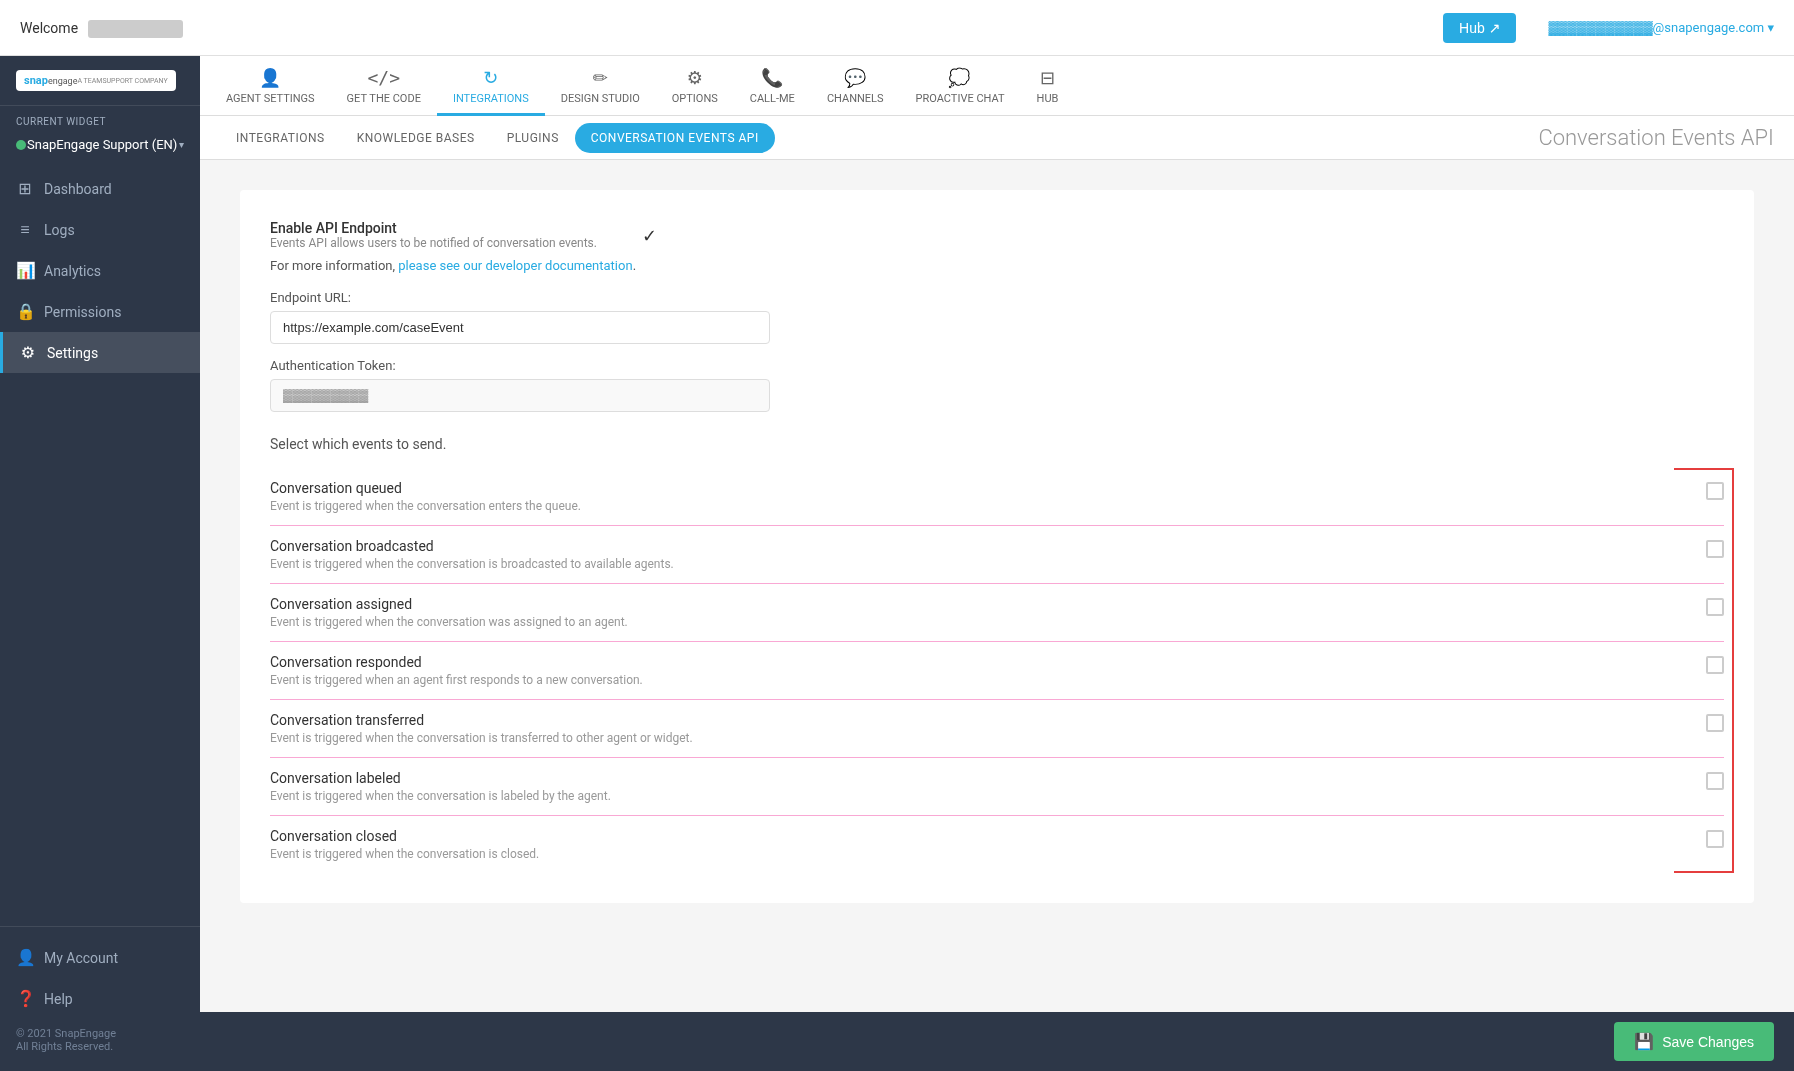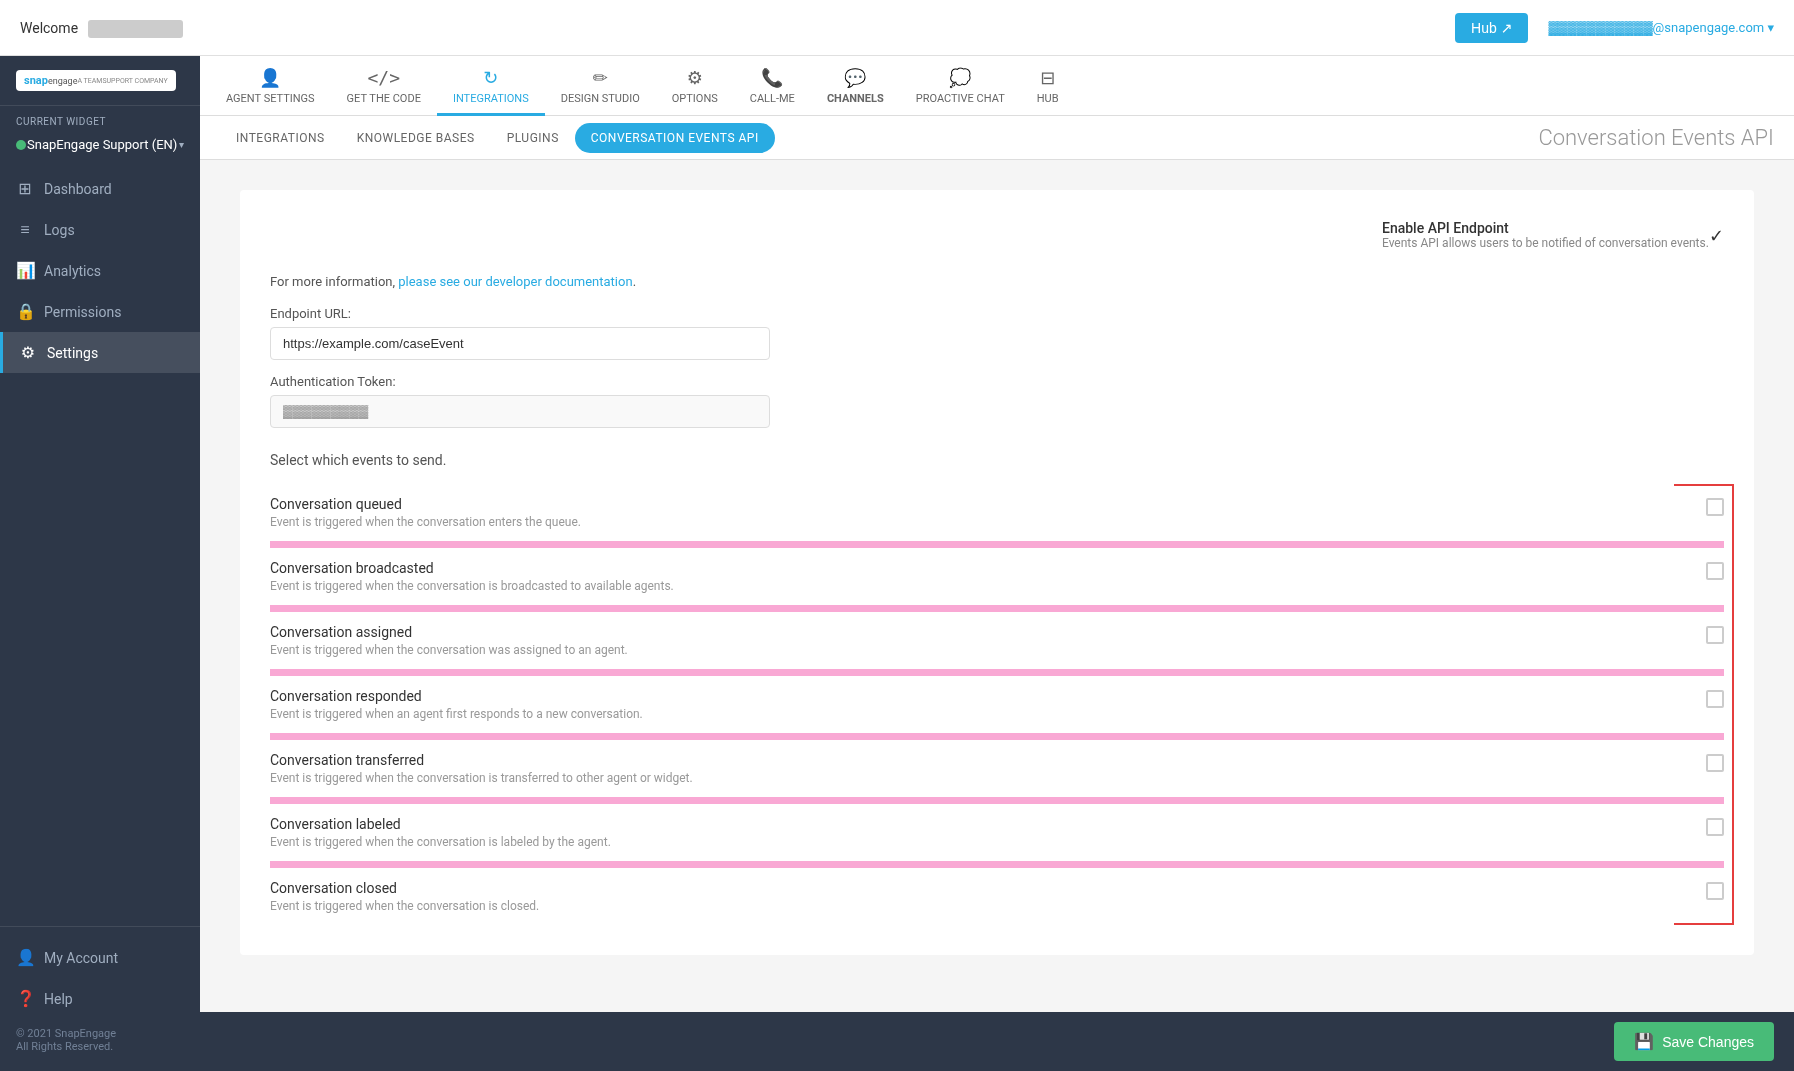--- a/index.html
+++ b/index.html
@@ -16,7 +16,7 @@
       border-bottom: 1px solid #e0e0e0;
       flex-shrink: 0;
     }
-    .header-right { display: flex; align-items: center; gap: 20px; }
+    .header-right { display: flex; align-items: center; gap: 32px; }
     .hub-button {
       background: #29abe2;
       color: #fff;

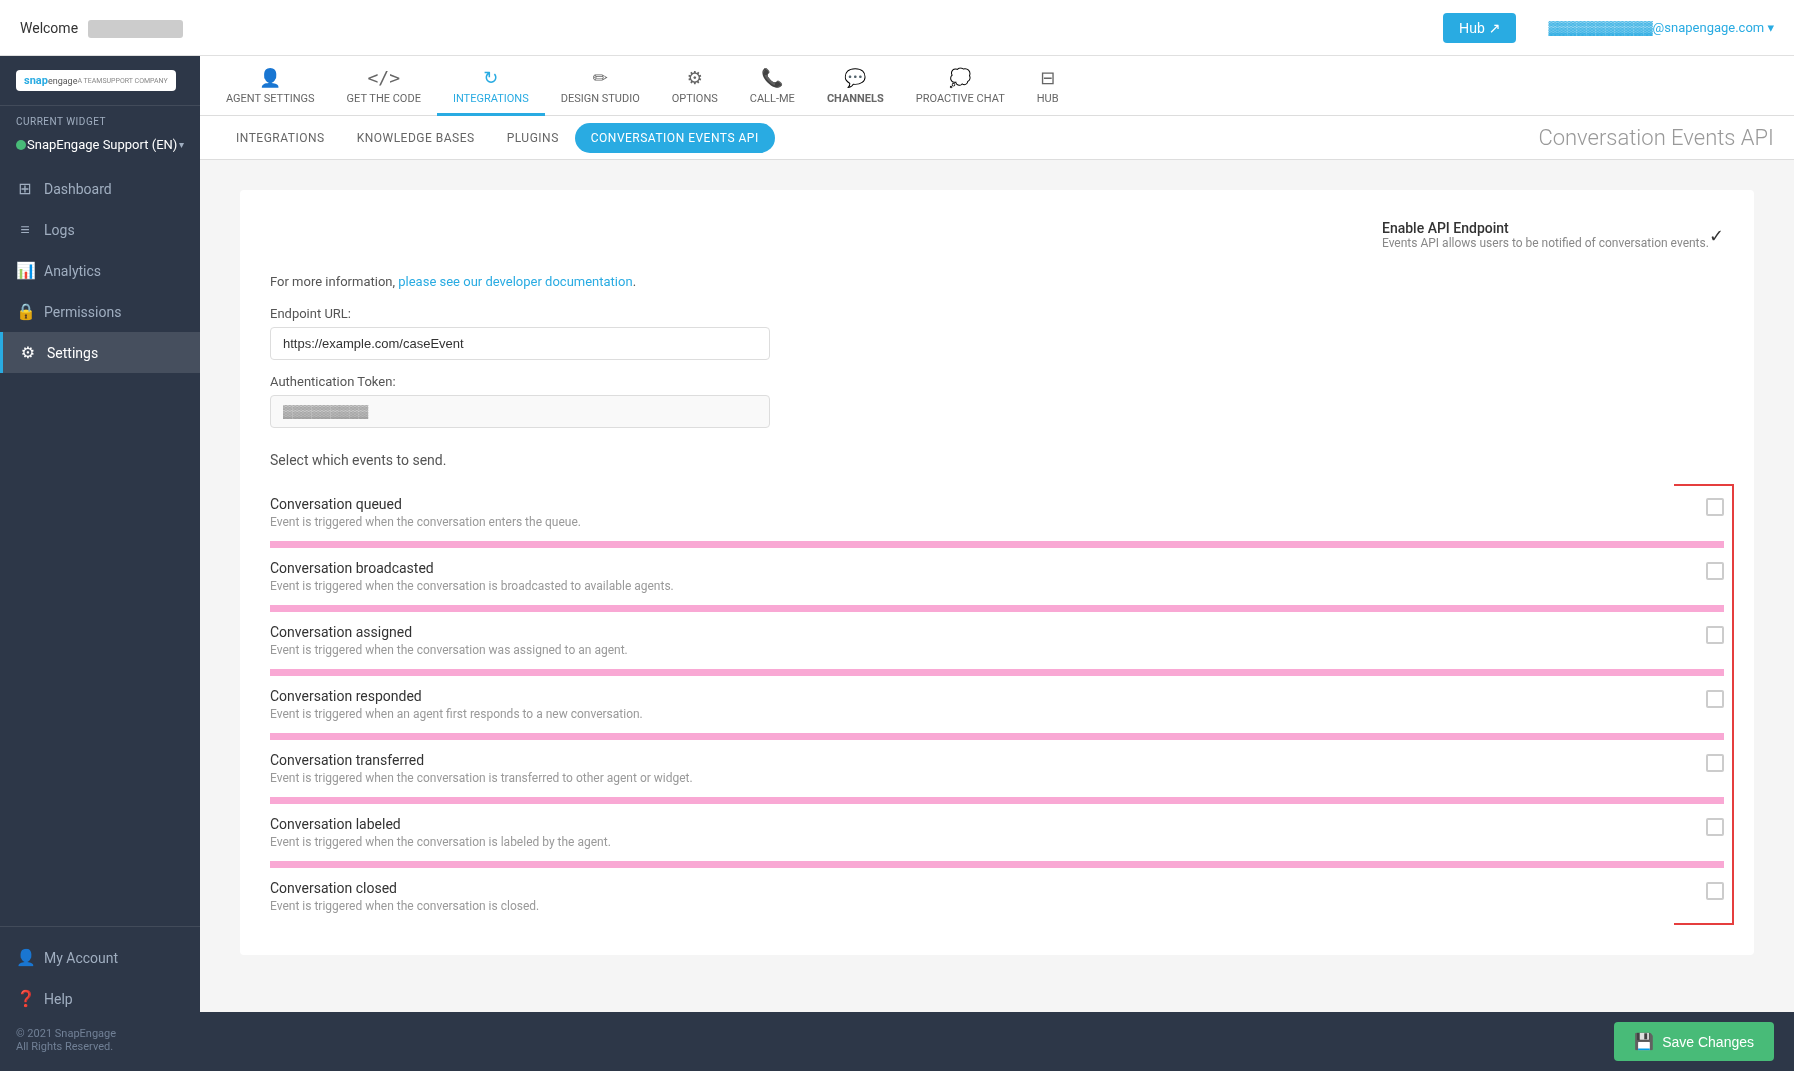--- a/index.html
+++ b/index.html
@@ -317,7 +317,7 @@
       </div>
       <div class="tab-item">
         <span class="tab-icon">💬</span>
-        <span style="font-size:11px;font-weight:bold;">CHANNELS</span>
+        <span style="font-size:11px;">CHANNELS</span>
       </div>
       <div class="tab-item">
         <span class="tab-icon">💭</span>

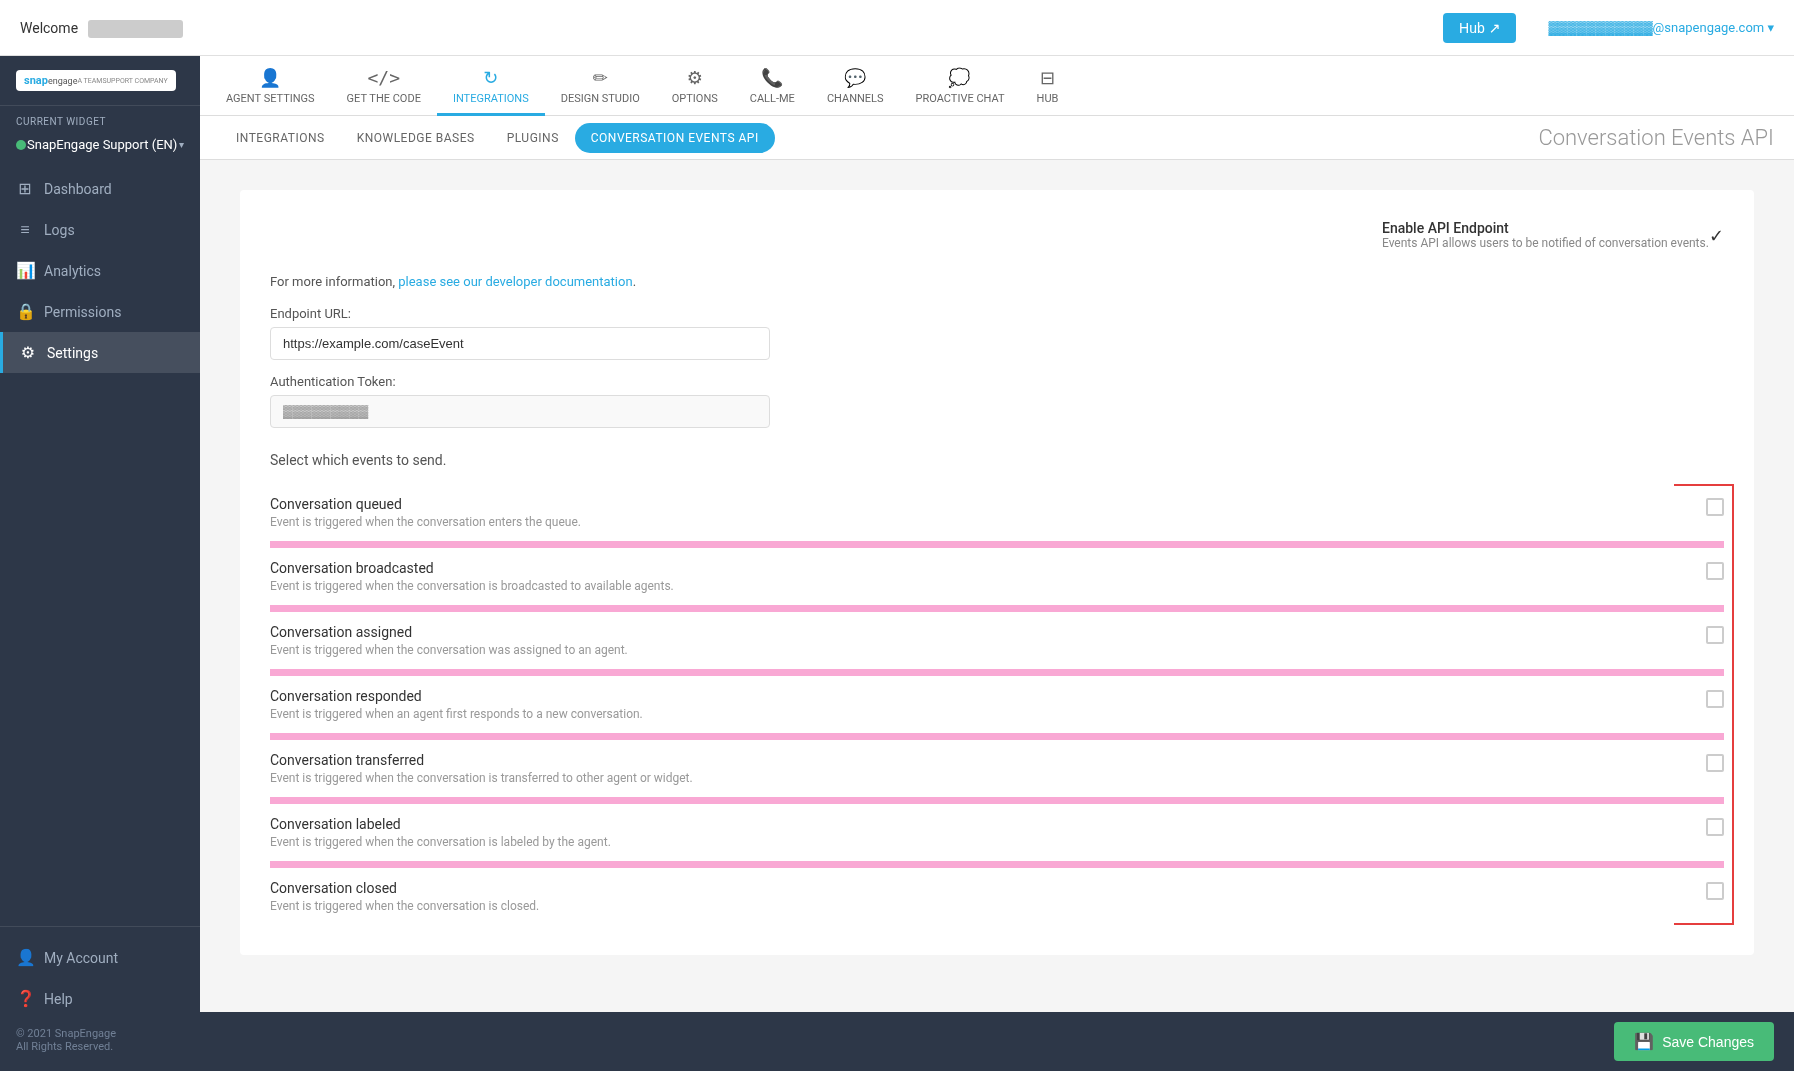--- a/index.html
+++ b/index.html
@@ -152,7 +152,7 @@
     .card-sidebar { width: 160px; padding: 30px 20px; flex-shrink: 0; border-right: 1px solid #eee; }
     .card-sidebar-title { font-size: 14px; color: #333; font-weight: 500; }
     .card-body { flex: 1; padding: 30px; }
-    .enable-row { display: flex; align-items: center; justify-content: flex-end; margin-bottom: 22px; }
+    .enable-row { display: flex; align-items: center; justify-content: flex-start; margin-bottom: 6px; gap: 45px; }
     .enable-label { font-size: 14px; color: #333; font-weight: 500; }
     .enable-desc { font-size: 12px; color: #888; }
     .checkmark { font-size: 18px; color: #333; }

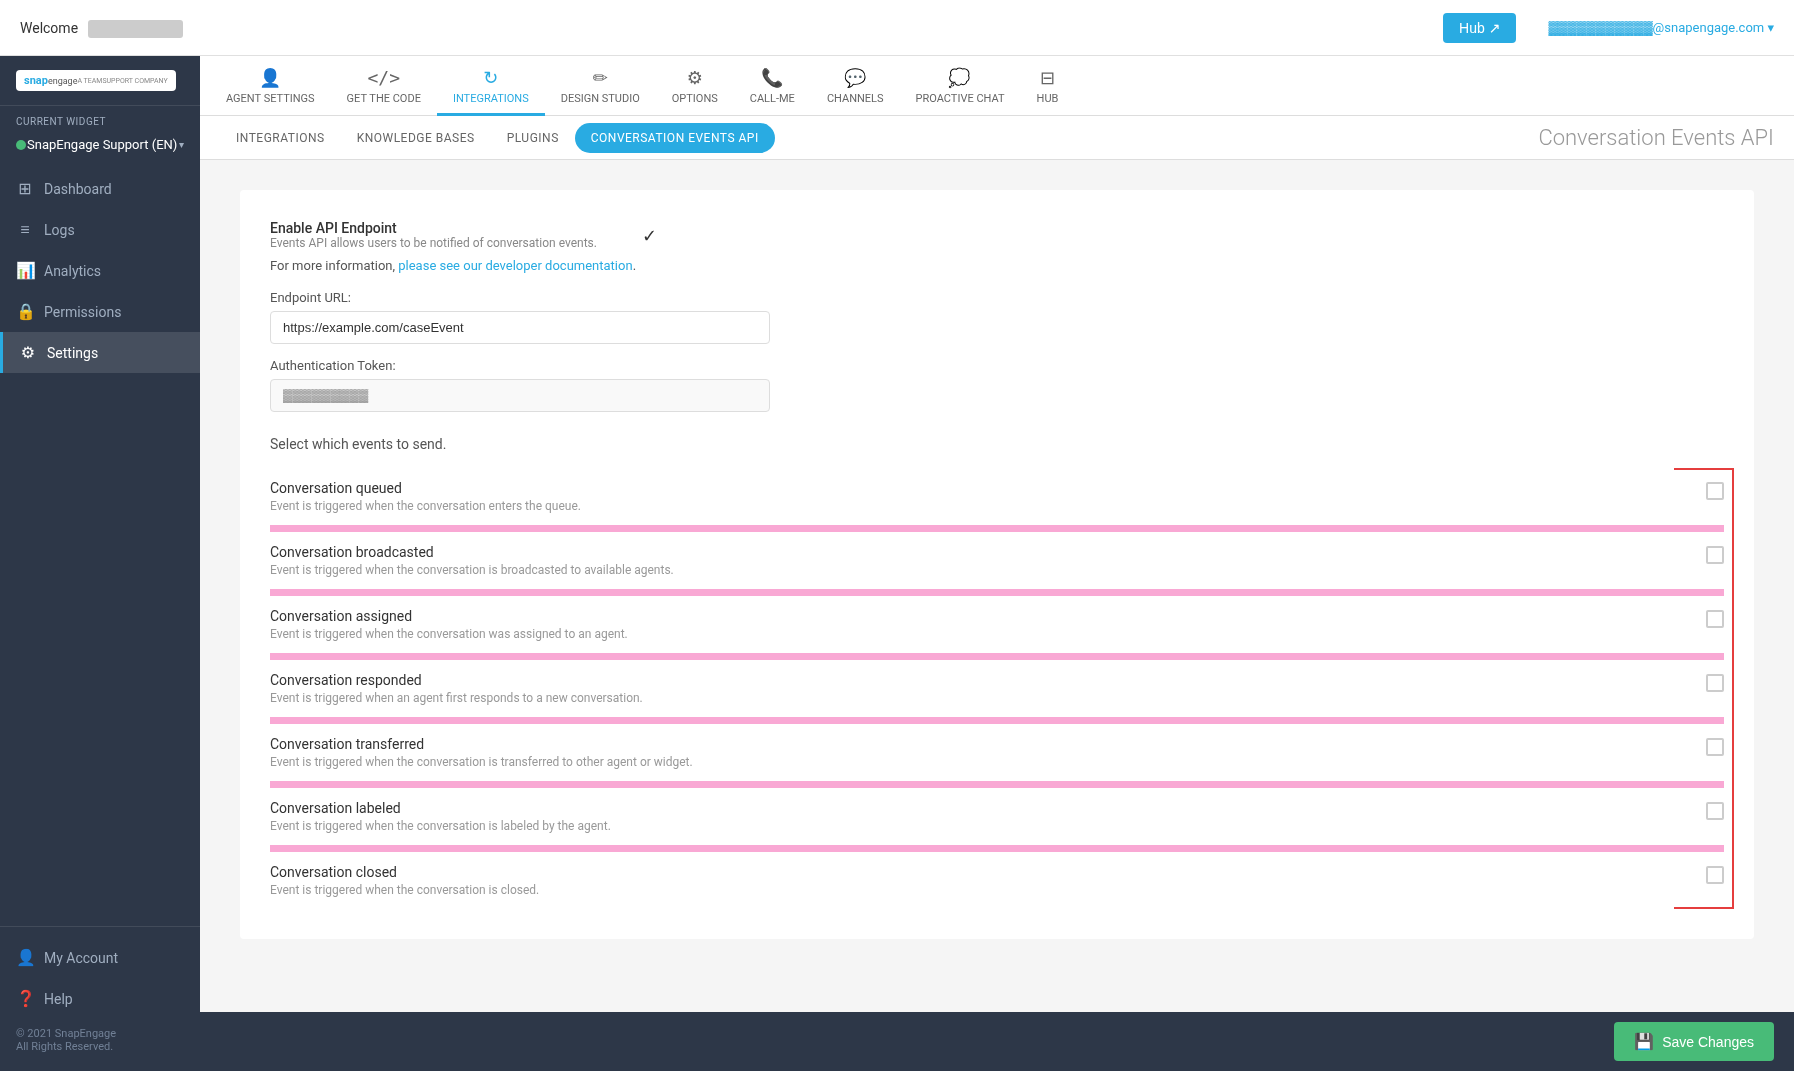--- a/index.html
+++ b/index.html
@@ -178,7 +178,7 @@
       align-items: flex-start;
       justify-content: space-between;
       padding: 12px 0;
-      border-bottom: 7px solid #f9a8d4;
+      border-bottom: 1px solid #f9a8d4;
     }
     .event-row:last-child { border-bottom: none; }
     .event-info { flex: 1; }

